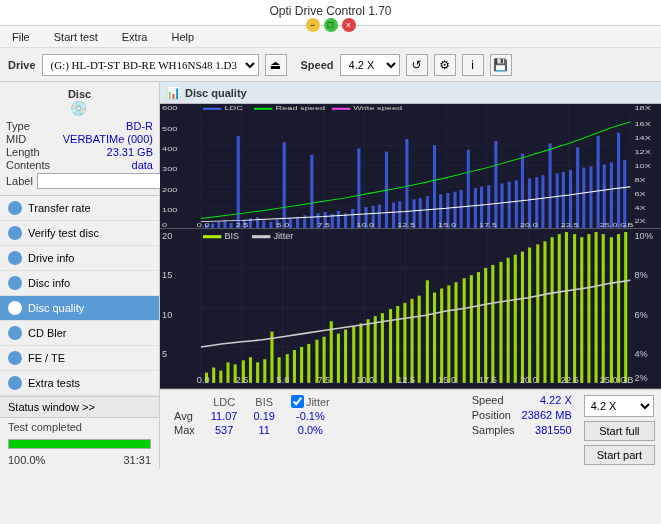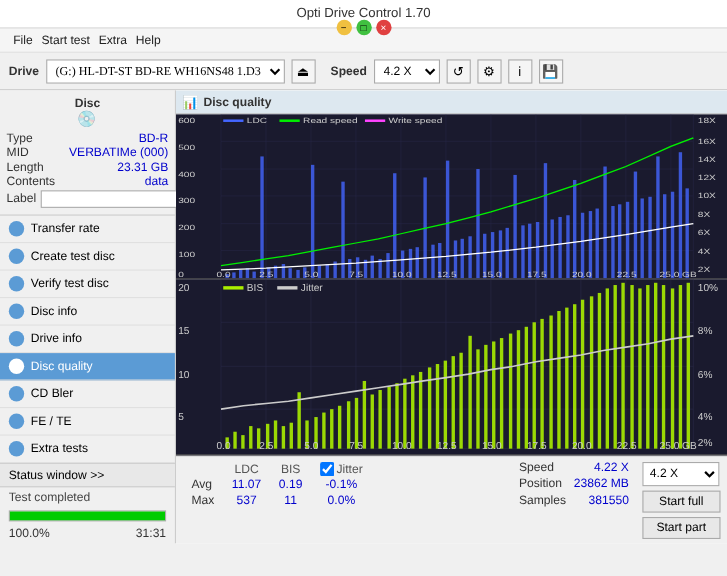--- a/index.html
+++ b/index.html
@@ -15,7 +15,7 @@
     .titlebar-btn.close { background: #e04040; color: #fff; }
 
     
-    .menubar { background: #f5f5f5; display: flex; padding: 3px 8px; border-bottom: 1px solid #ddd; height: 22px; align-items: center; }
+    .menubar { background: #f5f5f5; display: flex; gap: 16px; padding: 3px 8px; border-bottom: 1px solid #ddd; height: 22px; align-items: center; }
     .menubar-item { font-size: 11px; color: #222; cursor: pointer; padding: 1px 4px; }
 
     

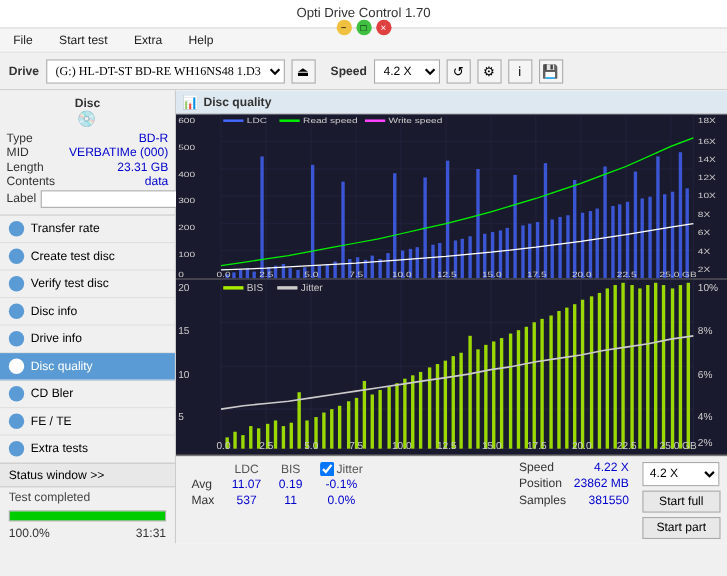--- a/index.html
+++ b/index.html
@@ -158,10 +158,6 @@
       <div class="nav-item">
         <div class="nav-item-icon blue"></div>
         <span class="nav-item-label">Transfer rate</span>
-      </div>
-      <div class="nav-item">
-        <div class="nav-item-icon blue"></div>
-        <span class="nav-item-label">Create test disc</span>
       </div>
       <div class="nav-item">
         <div class="nav-item-icon blue"></div>

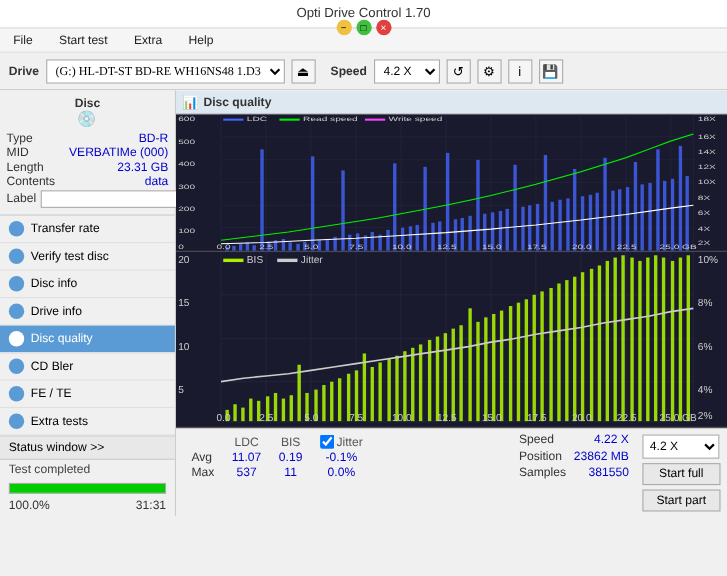--- a/index.html
+++ b/index.html
@@ -165,11 +165,11 @@
       </div>
       <div class="nav-item">
         <div class="nav-item-icon blue"></div>
+        <span class="nav-item-label">Drive info</span>
+      </div>
+      <div class="nav-item">
+        <div class="nav-item-icon blue"></div>
         <span class="nav-item-label">Disc info</span>
-      </div>
-      <div class="nav-item">
-        <div class="nav-item-icon blue"></div>
-        <span class="nav-item-label">Drive info</span>
       </div>
       <div class="nav-item active">
         <div class="nav-item-icon active"></div>

